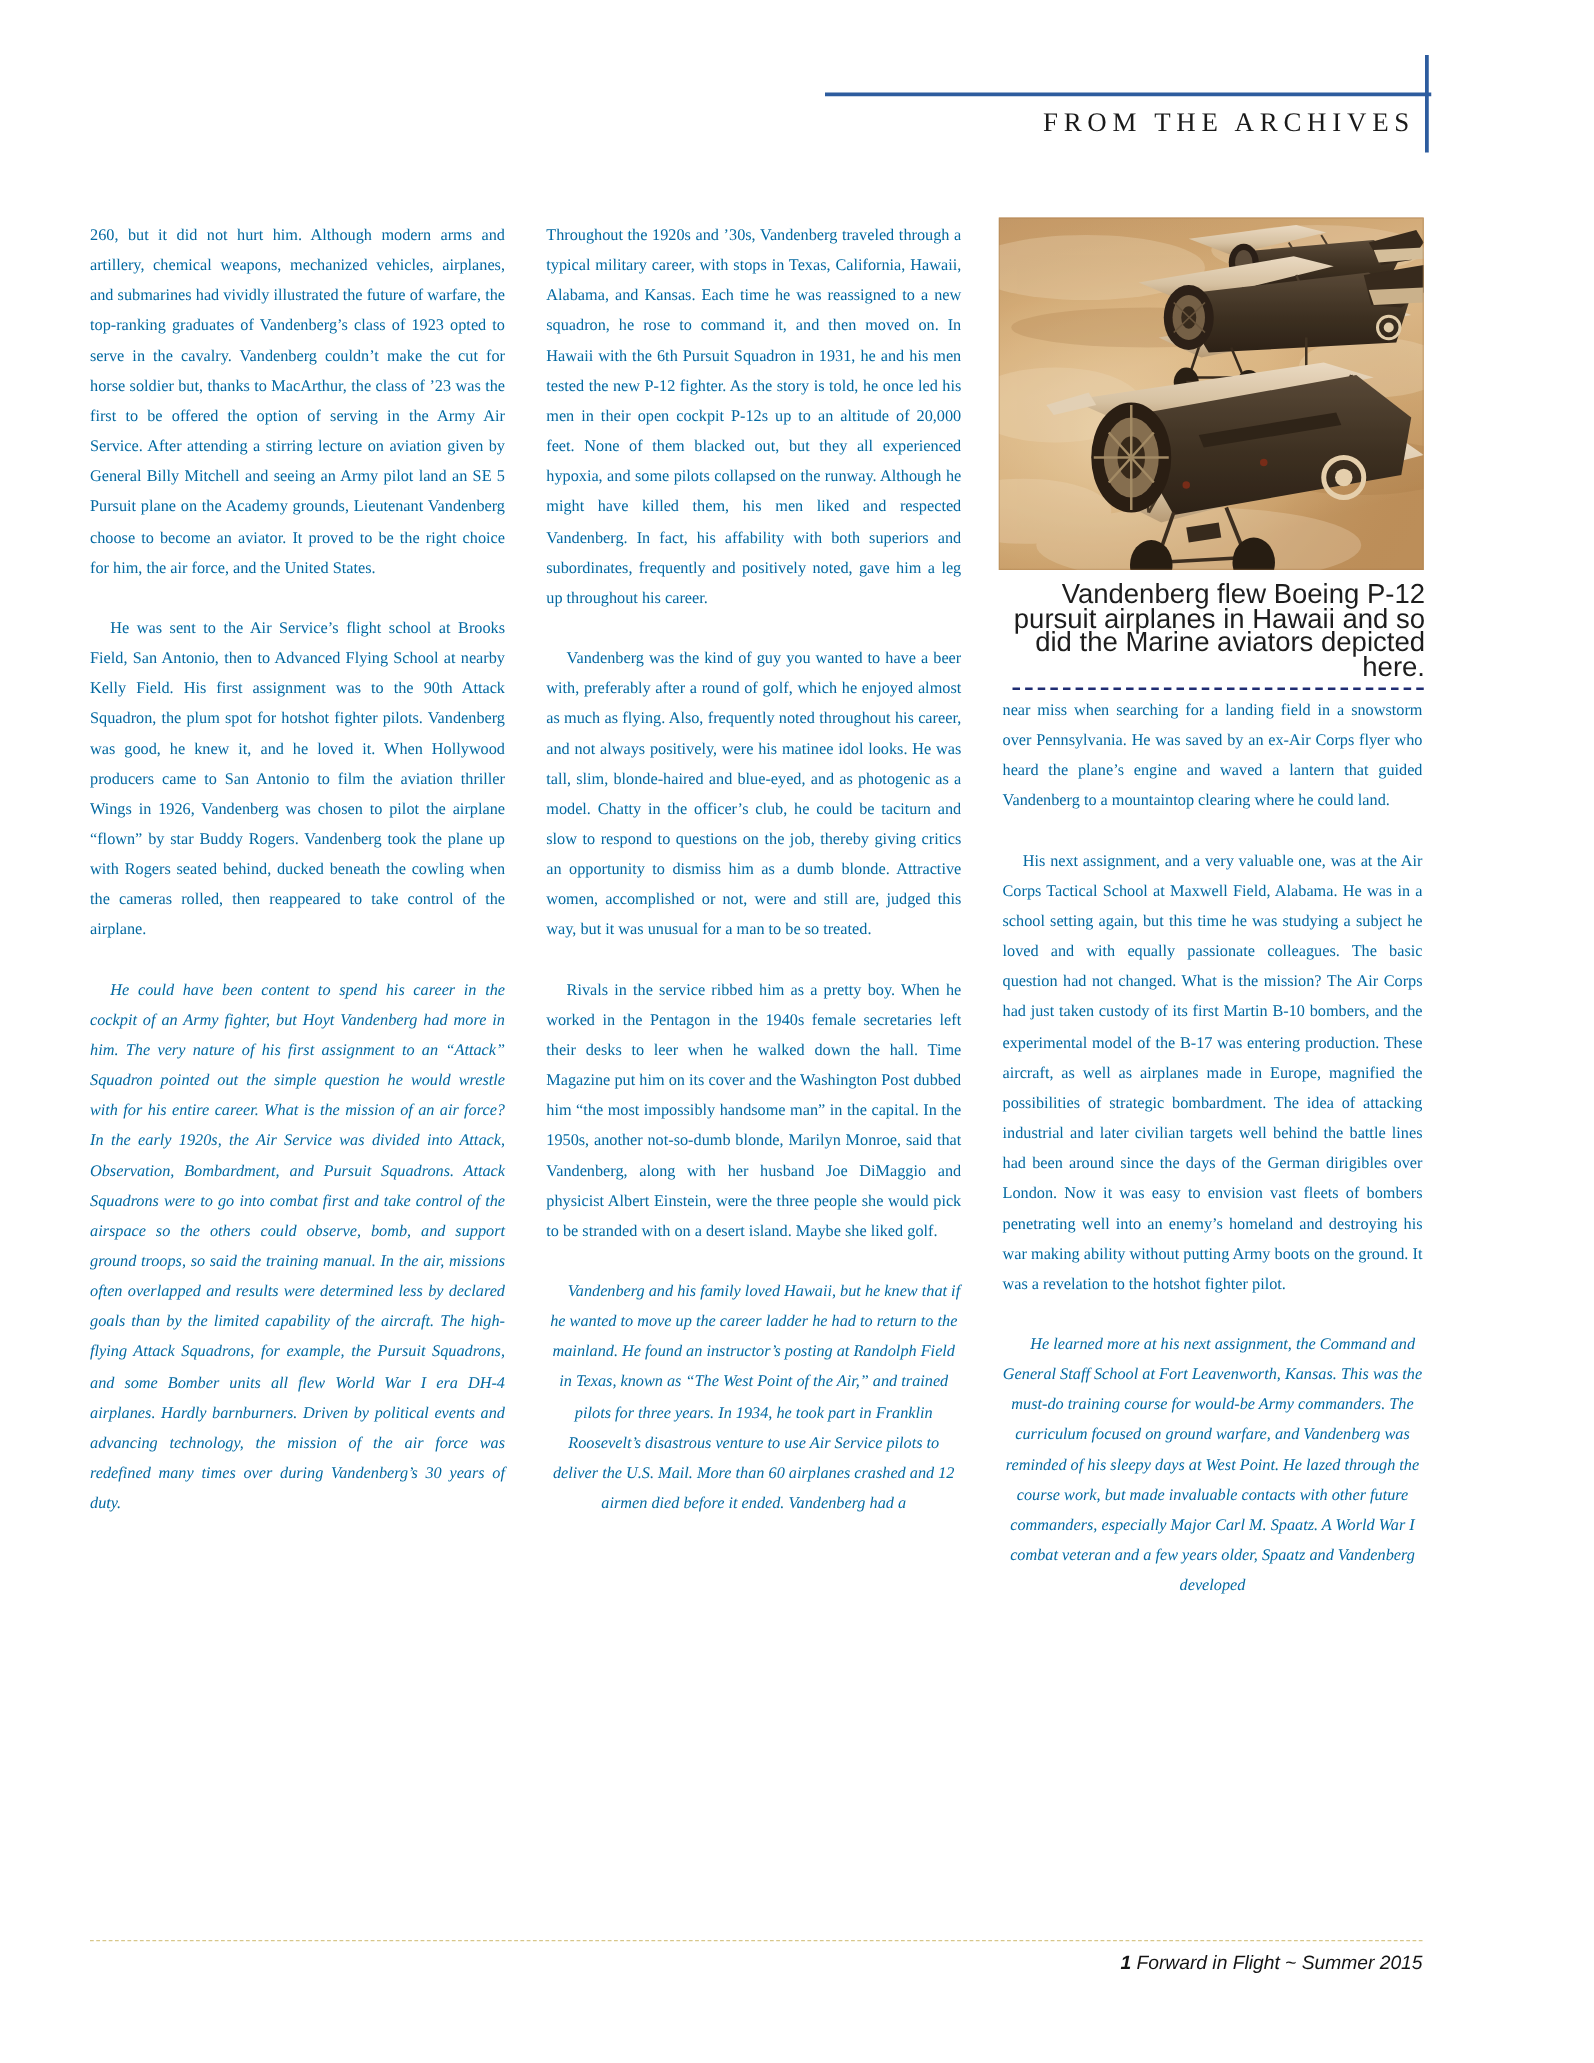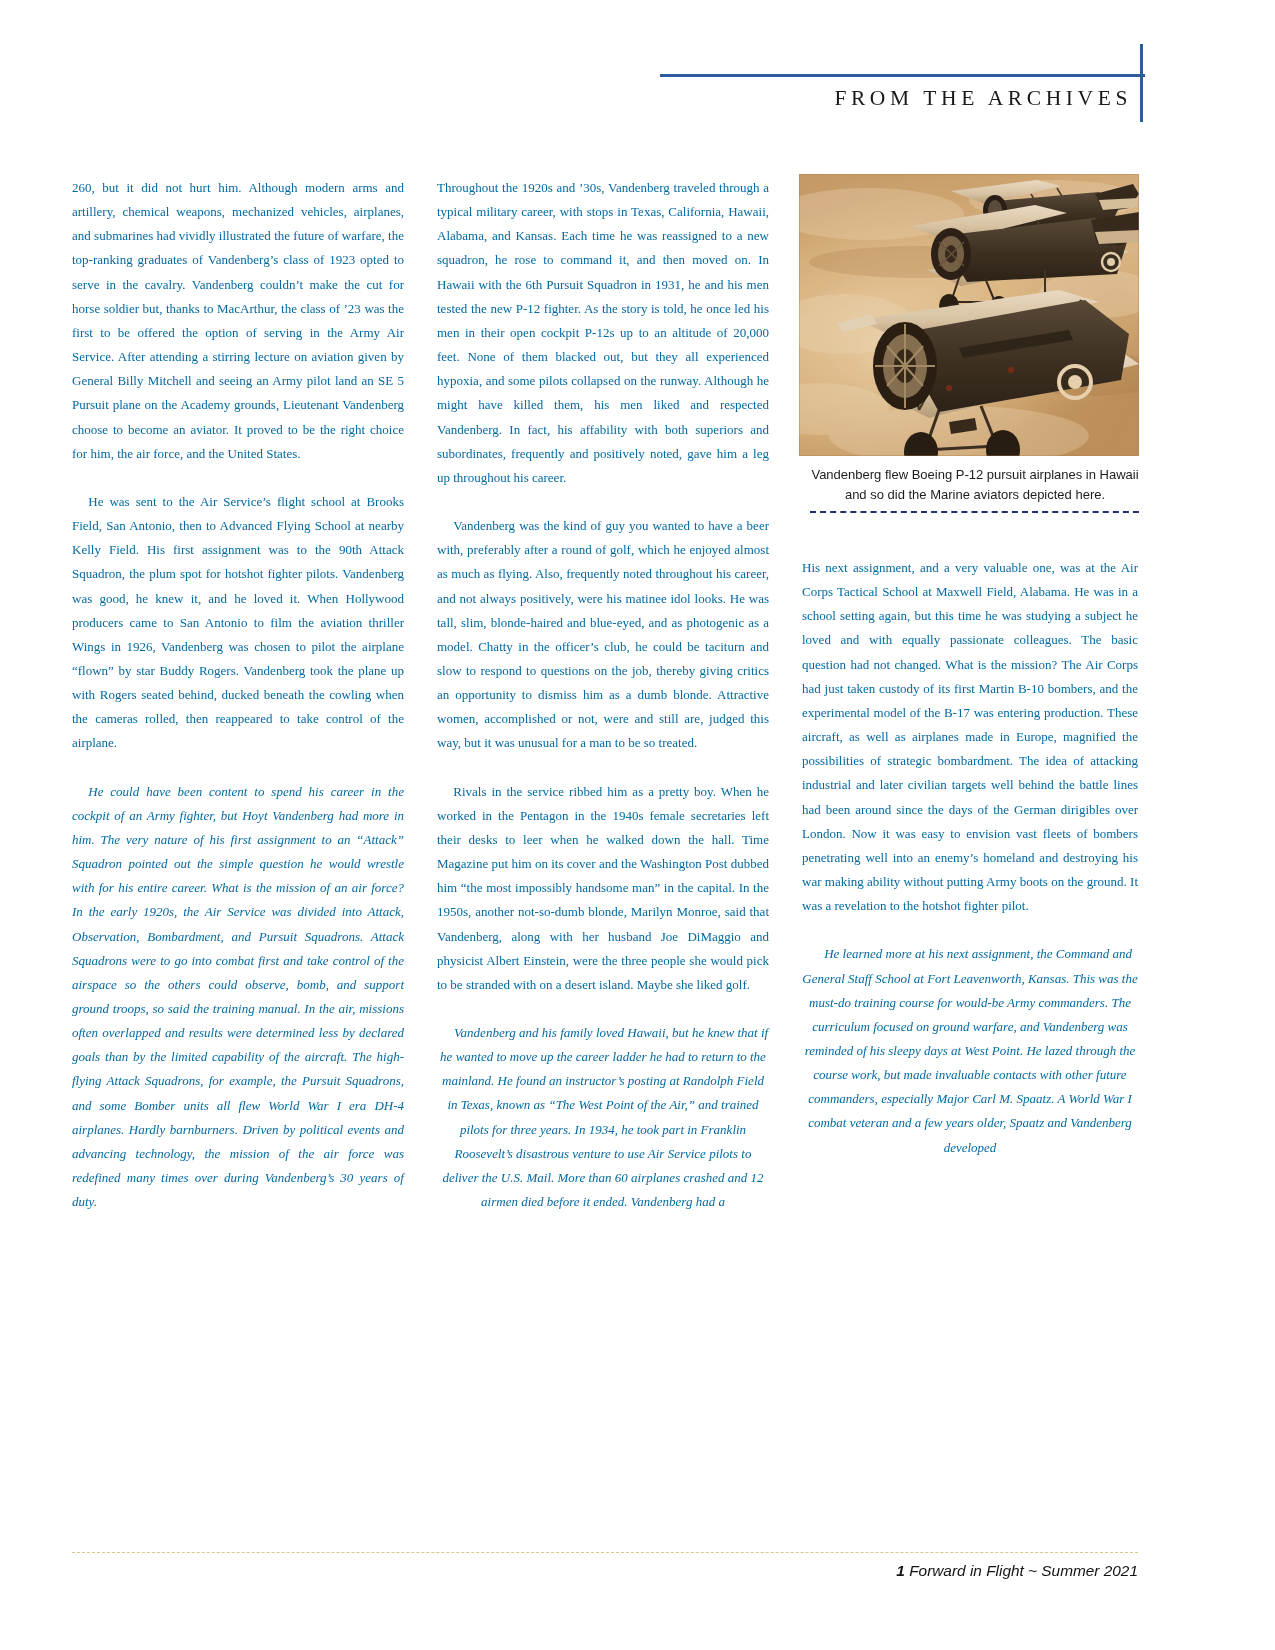--- a/index.html
+++ b/index.html
@@ -117,12 +117,12 @@
   .caption {
     margin-top: 9px;
     font-family: "Liberation Sans", "DejaVu Sans", sans-serif;
-    font-size: 13px;
+    font-size: 22px;
     line-height: 19.6px;
     color: #1d1d1d;
     width: 330px;
     padding-left: 11px;
-    text-align: center;
+    text-align: right;
   }
   .caption-rule {
     margin-top: 7px;

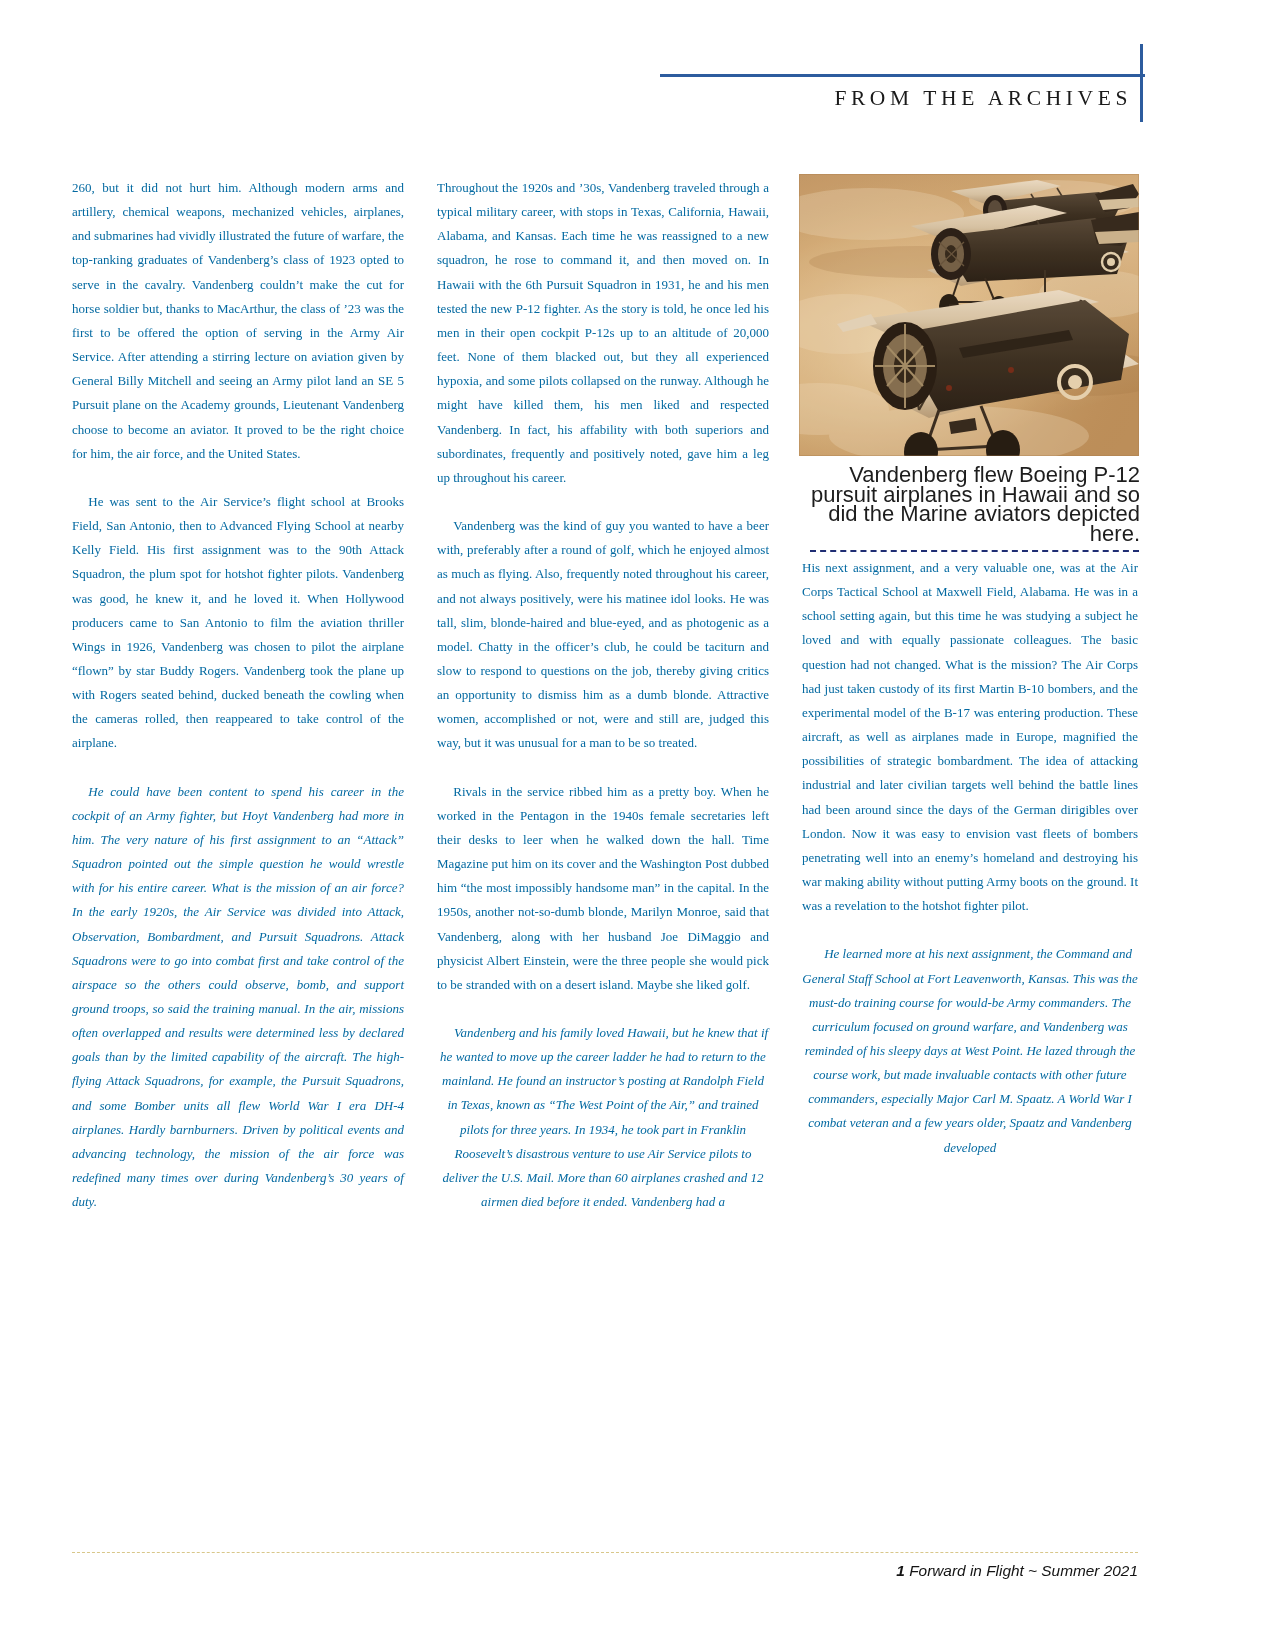--- a/index.html
+++ b/index.html
@@ -331,6 +331,7 @@
   </div>
 
   <div class="col" id="col3">
+    <p>near miss when searching for a landing field in a snowstorm over Pennsylvania. He was saved by an ex-Air Corps flyer who heard the plane’s engine and waved a lantern that guided Vandenberg to a mountaintop clearing where he could land.</p>
     <p>His next assignment, and a very valuable one, was at the Air Corps Tactical School at Maxwell Field, Alabama. He was in a school setting again, but this time he was studying a subject he loved and with equally passionate colleagues. The basic question had not changed. What is the mission? The Air Corps had just taken custody of its first Martin B-10 bombers, and the experimental model of the B-17 was entering production. These aircraft, as well as airplanes made in Europe, magnified the possibilities of strategic bombardment. The idea of attacking industrial and later civilian targets well behind the battle lines had been around since the days of the German dirigibles over London. Now it was easy to envision vast fleets of bombers penetrating well into an enemy’s homeland and destroying his war making ability without putting Army boots on the ground. It was a revelation to the hotshot fighter pilot.</p>
     <p class="lastpara">He learned more at his next assignment, the Command and General Staff School at Fort Leavenworth, Kansas. This was the must-do training course for would-be Army commanders. The curriculum focused on ground warfare, and Vandenberg was reminded of his sleepy days at West Point. He lazed through the course work, but made invaluable contacts with other future commanders, especially Major Carl M. Spaatz. A World War I combat veteran and a few years older, Spaatz and Vandenberg developed</p>
   </div>

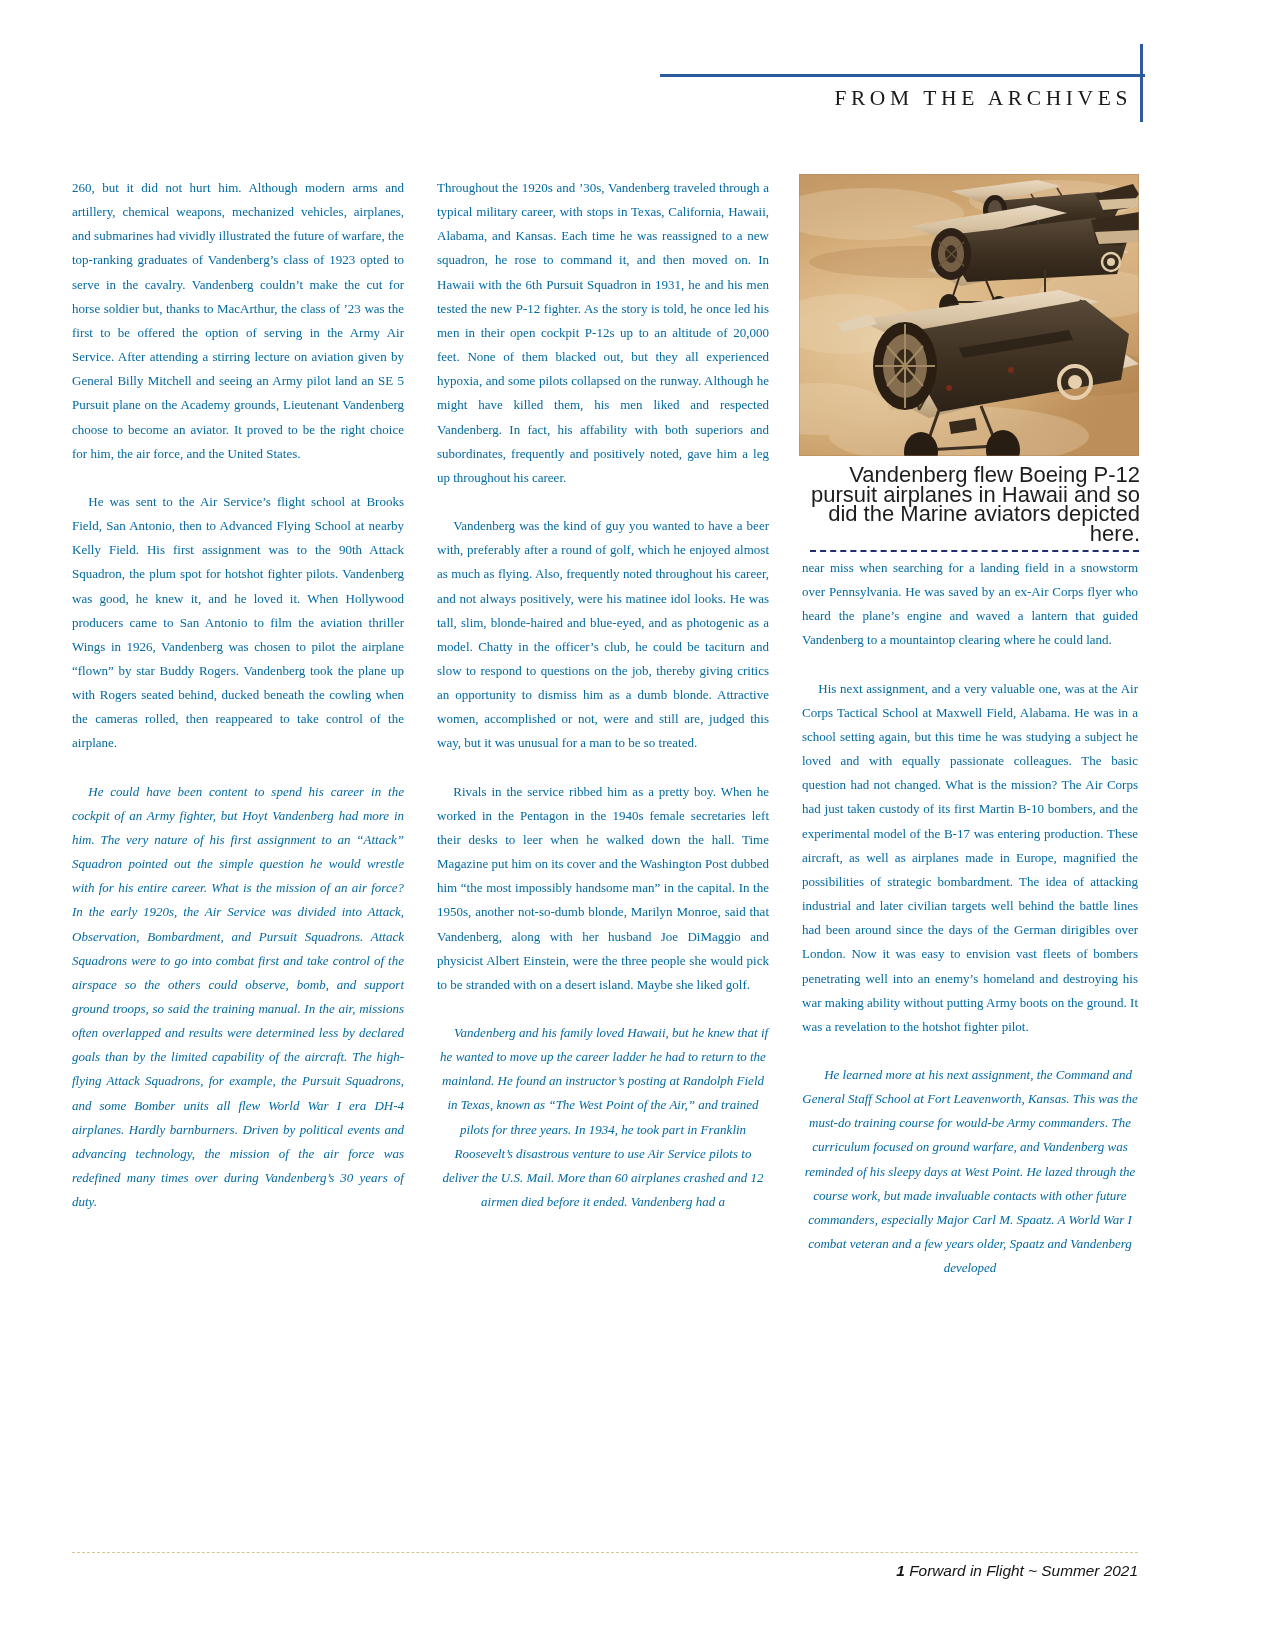--- a/index.html
+++ b/index.html
@@ -338,7 +338,7 @@
 
   <div class="footer-rule"></div>
   <div class="footer-text">
-    <span class="pg">1</span><span>&nbsp;</span><span>Forward in Flight ~ Summer 2021</span>
+    <span class="pg">1</span><span>&nbsp;</span><span>Forward in Flight ~ Summer 2015</span>
   </div>
 
 </div>

